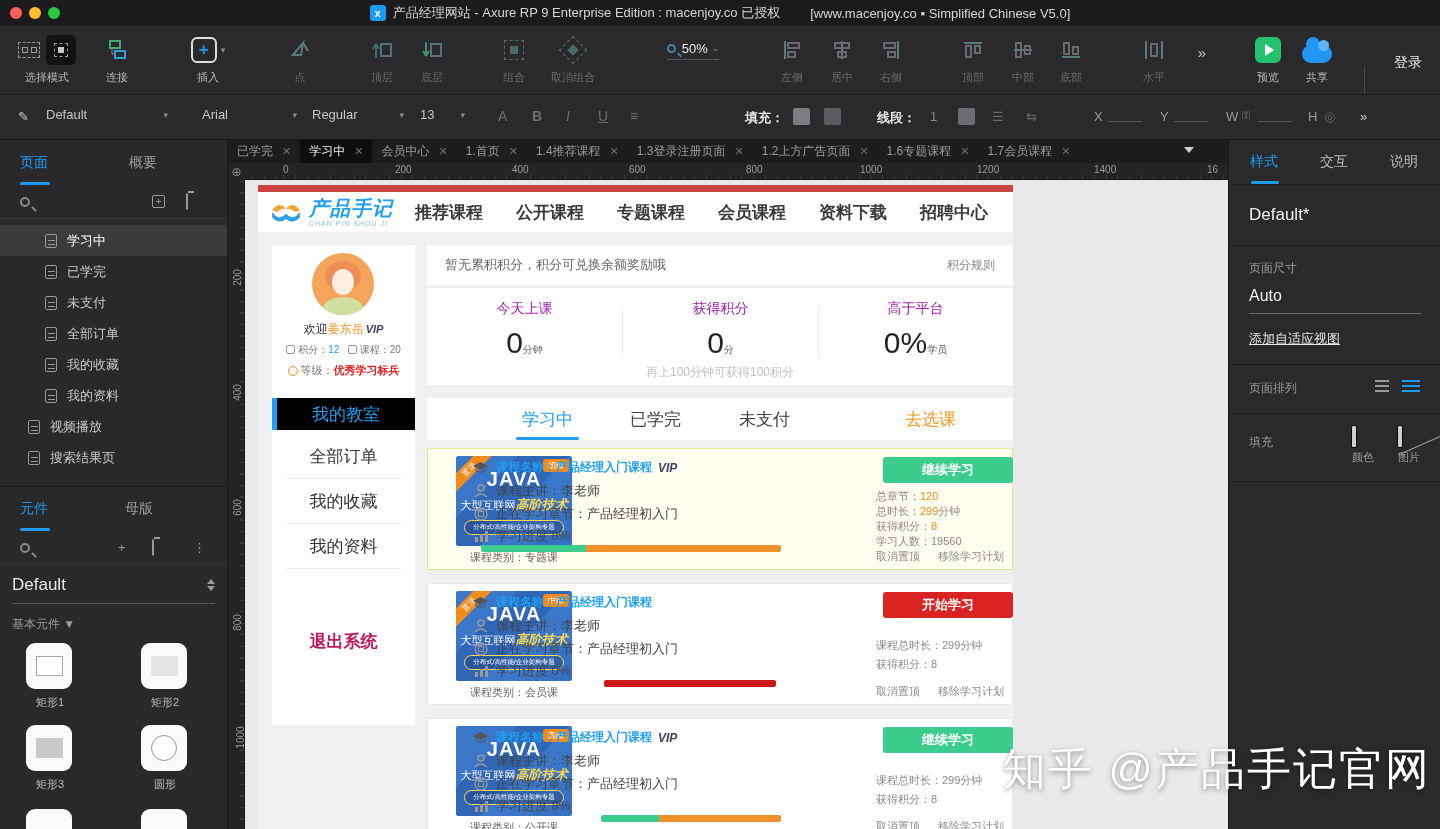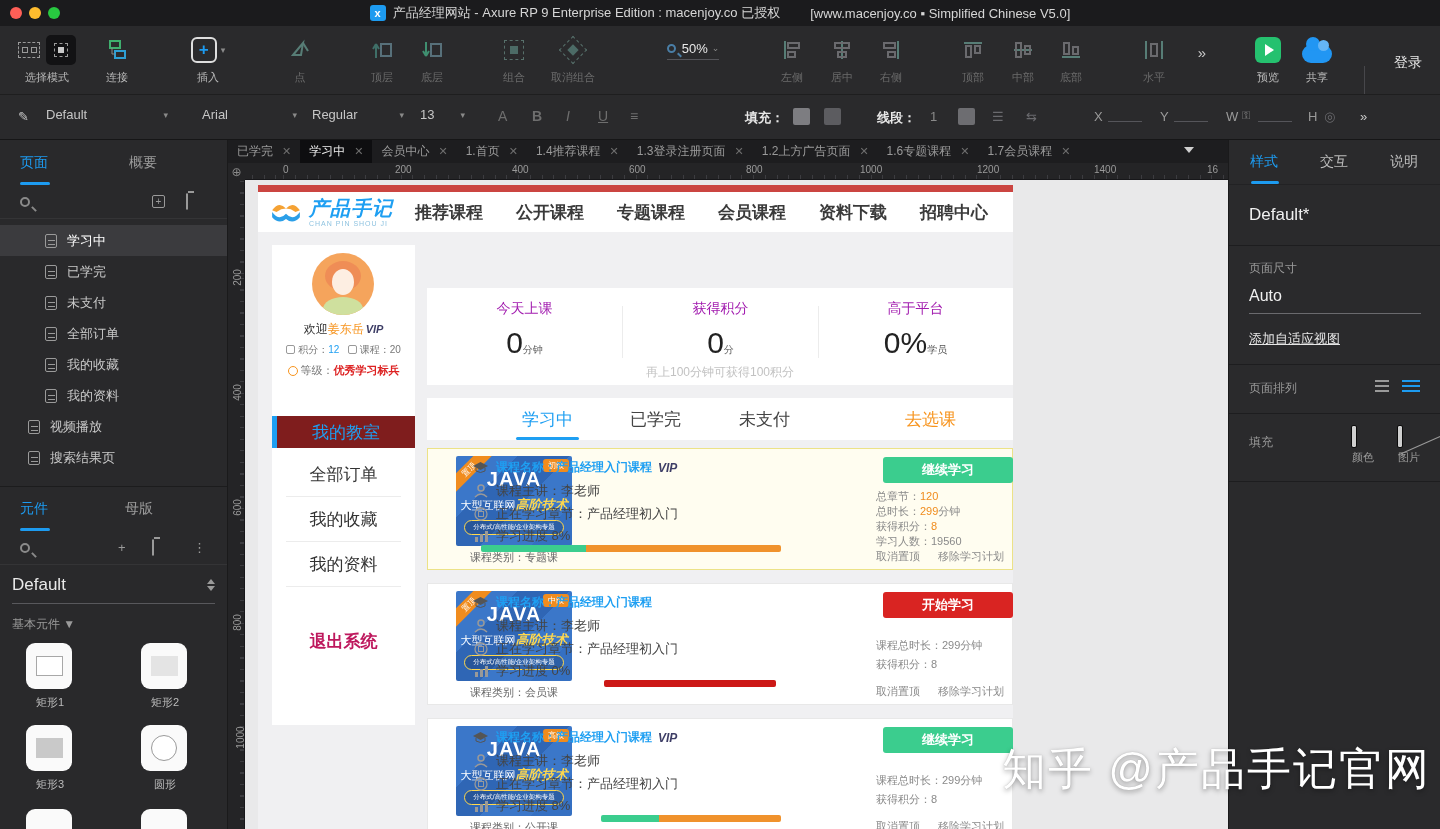--- a/index.html
+++ b/index.html
@@ -604,6 +604,10 @@
         <div class="logout">退出系统</div>
       </div>
 
+      <div class="card" id="notice">
+        <span>暂无累积积分，积分可兑换余额奖励哦</span>
+        <span class="rules">积分规则</span>
+      </div>
 
       <div class="card" id="stats">
         <div class="stat" style="left:0">

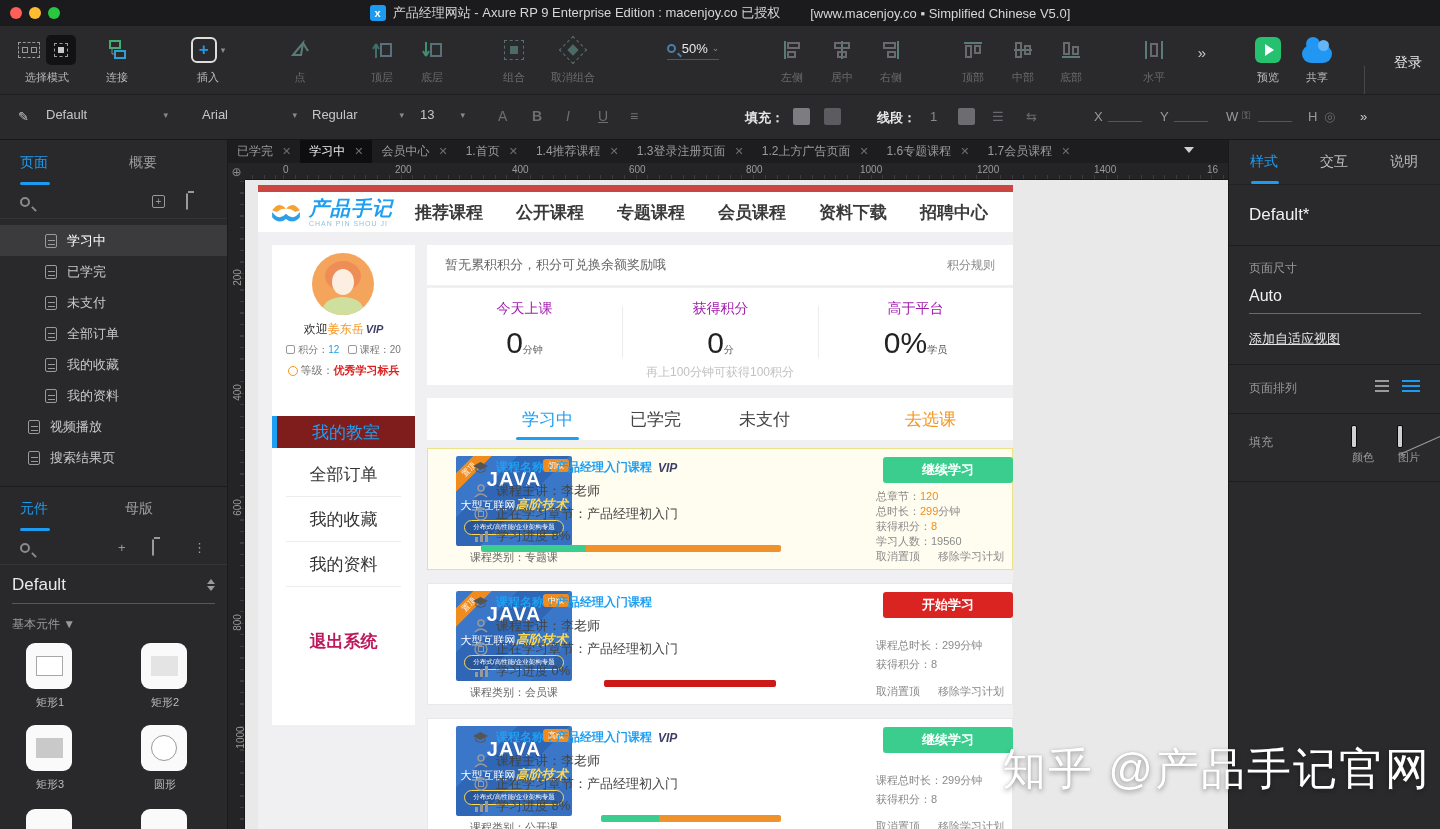--- a/index.html
+++ b/index.html
@@ -112,7 +112,7 @@
   
   #menu{left:14px;top:210px;width:143px;height:330px}
   .mi{height:32px;display:flex;align-items:center;justify-content:center;font-size:17px;color:#333}
-  .mi.on{background:#7f1d1d;border-left:5px solid #1e9ff2;color:#1e9ff2;margin-top:21px}
+  .mi.on{background:#000000;border-left:5px solid #1e9ff2;color:#1e9ff2;margin-top:3px}
   .msep{height:1px;background:#ececec;margin:6px 14px}
   .logout{position:absolute;top:235px;width:143px;text-align:center;color:#be185d;font-size:17px;font-weight:bold}
   

